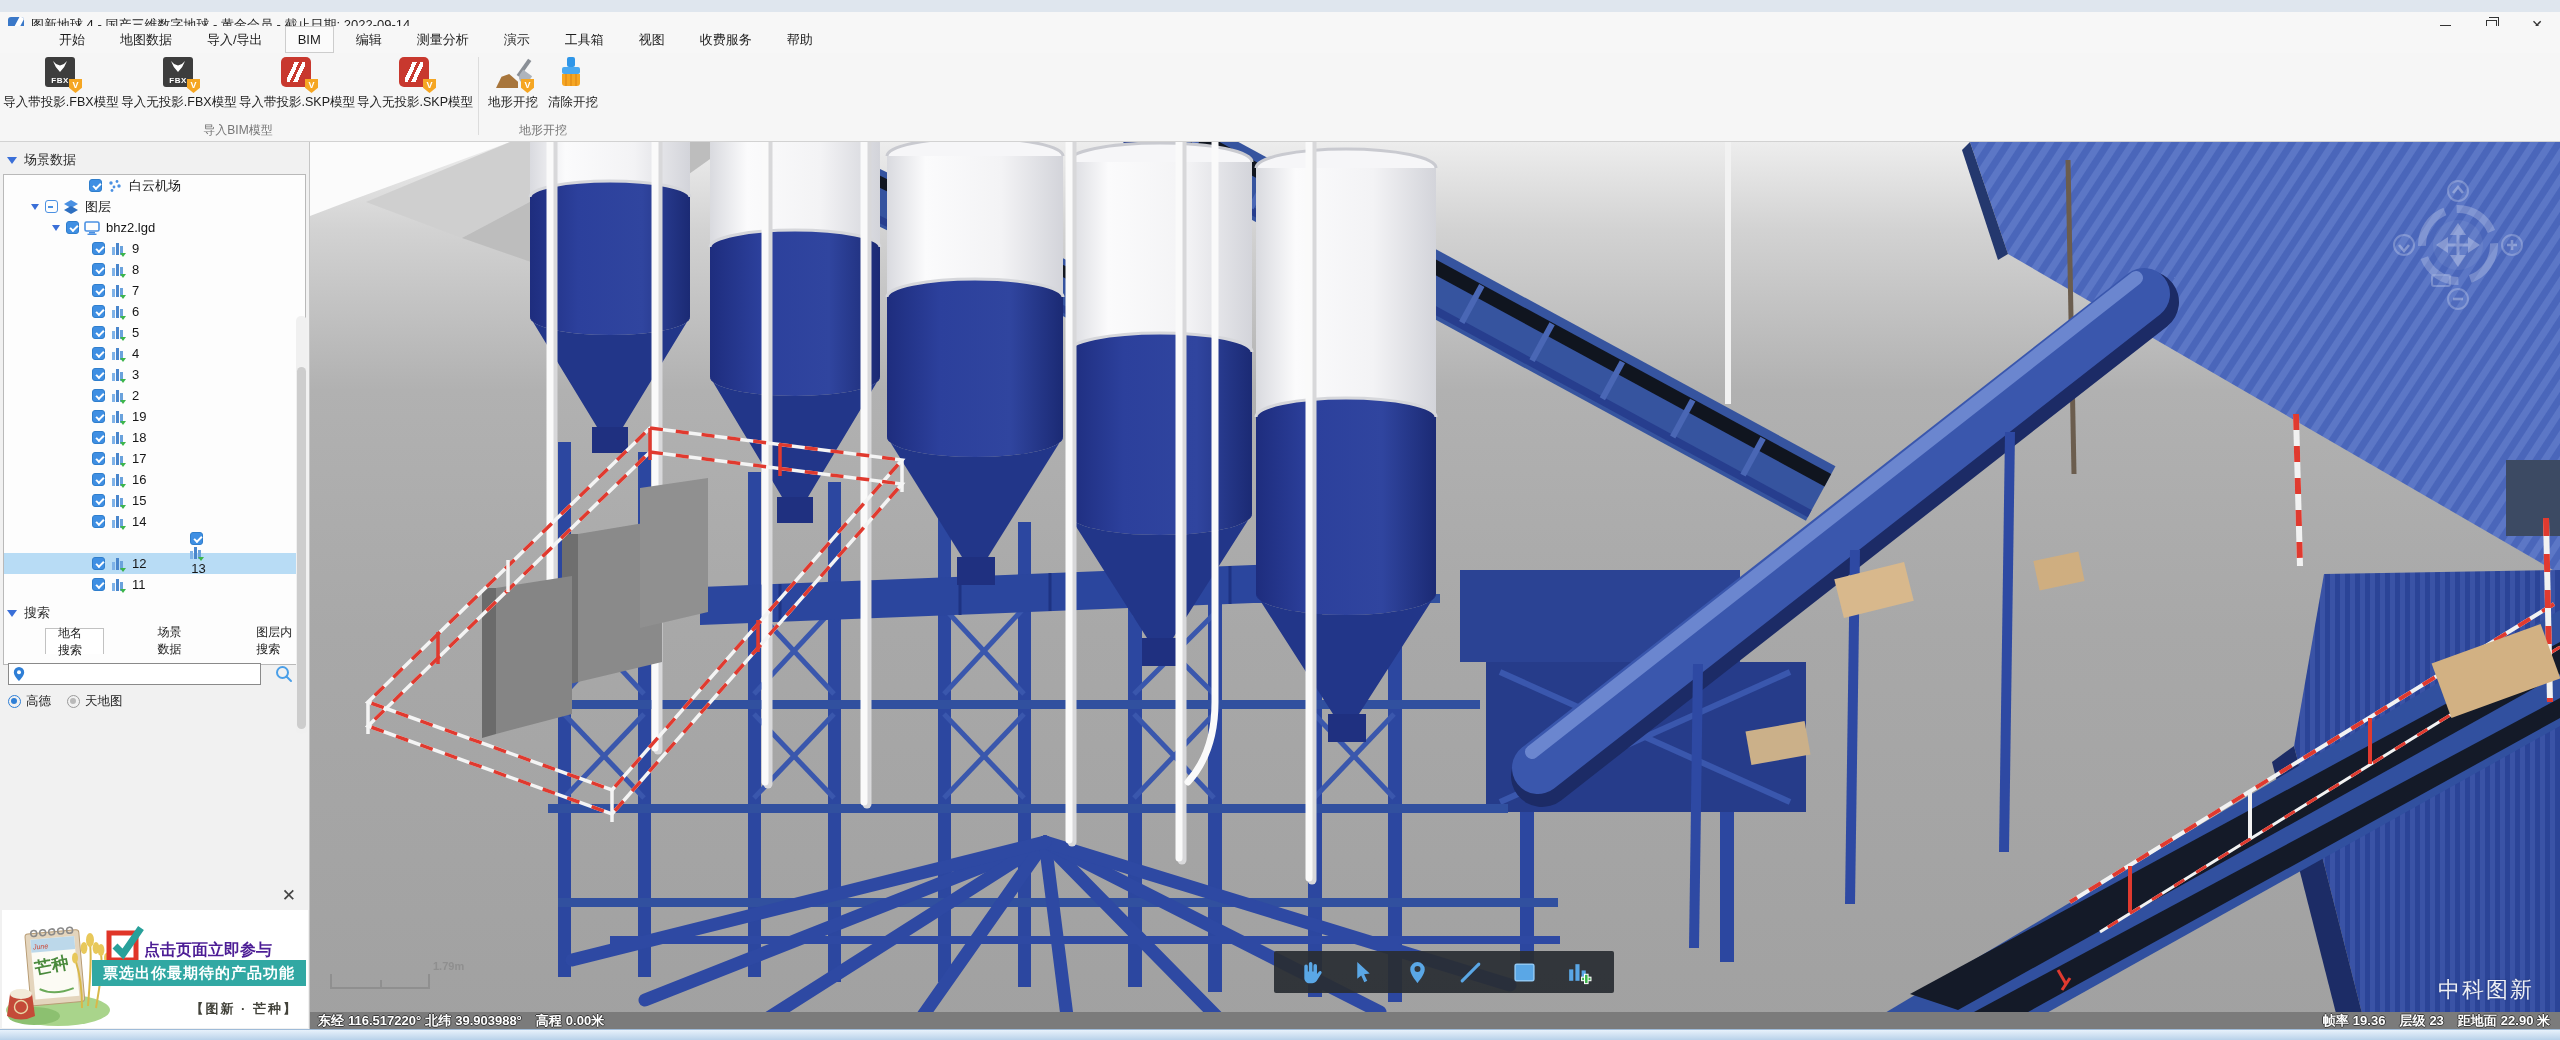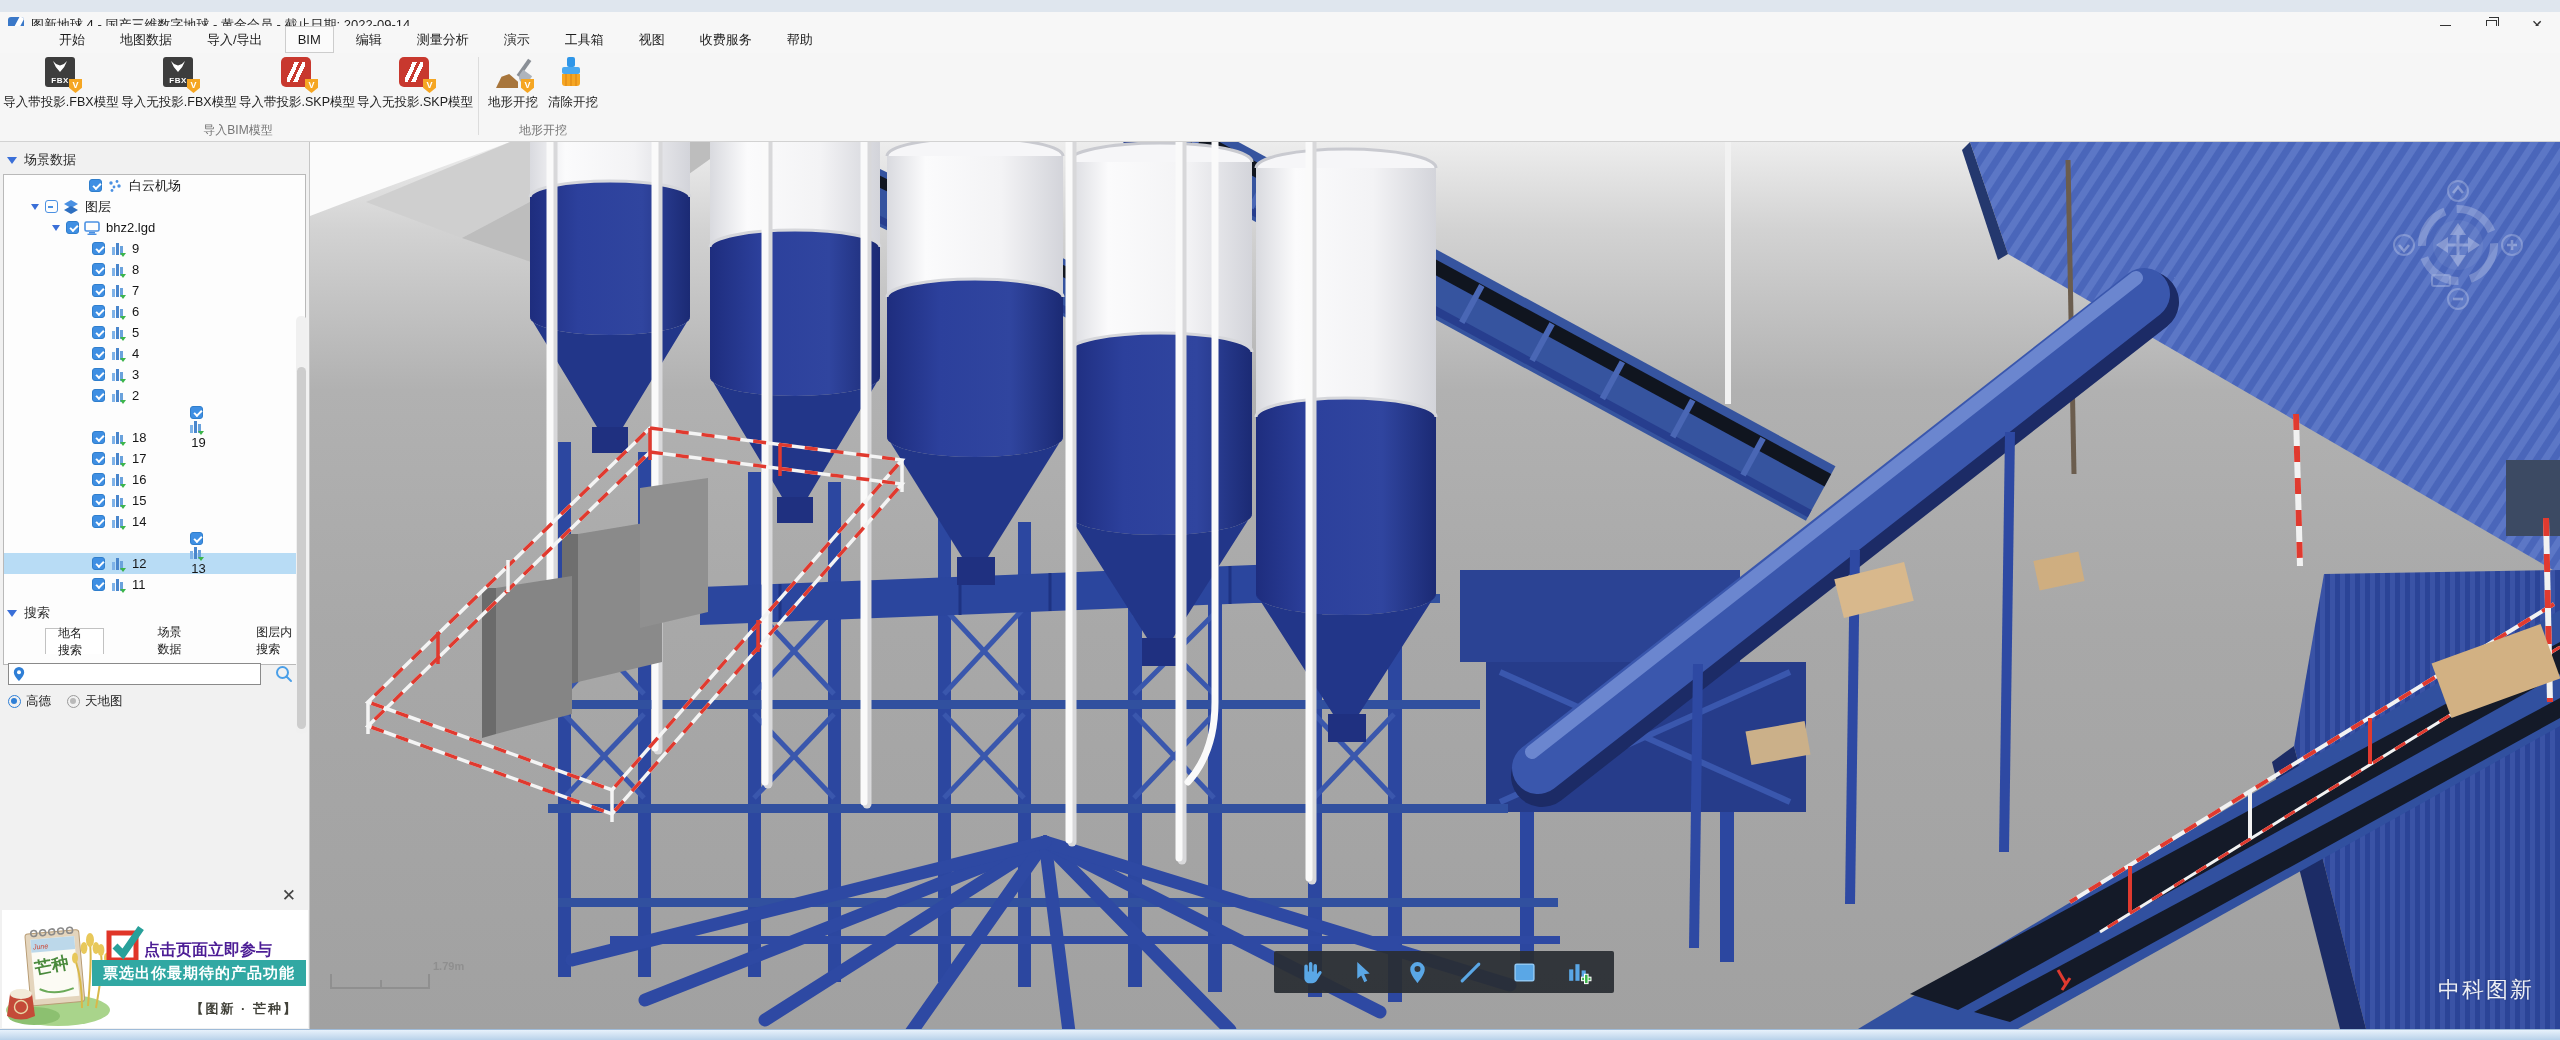--- a/index.html
+++ b/index.html
@@ -313,7 +313,7 @@
         </svg>
         <span>2</span>
       </div>
-    <div class="trow" style="padding-left:88px;flex-direction:column;">
+    <div class="trow" style="padding-left:88px;">
         <div class="cb"></div>
         <svg class="ticon" viewBox="0 0 16 16">
           <rect x="2" y="6" width="3" height="8" fill="#7fb3e8"></rect>

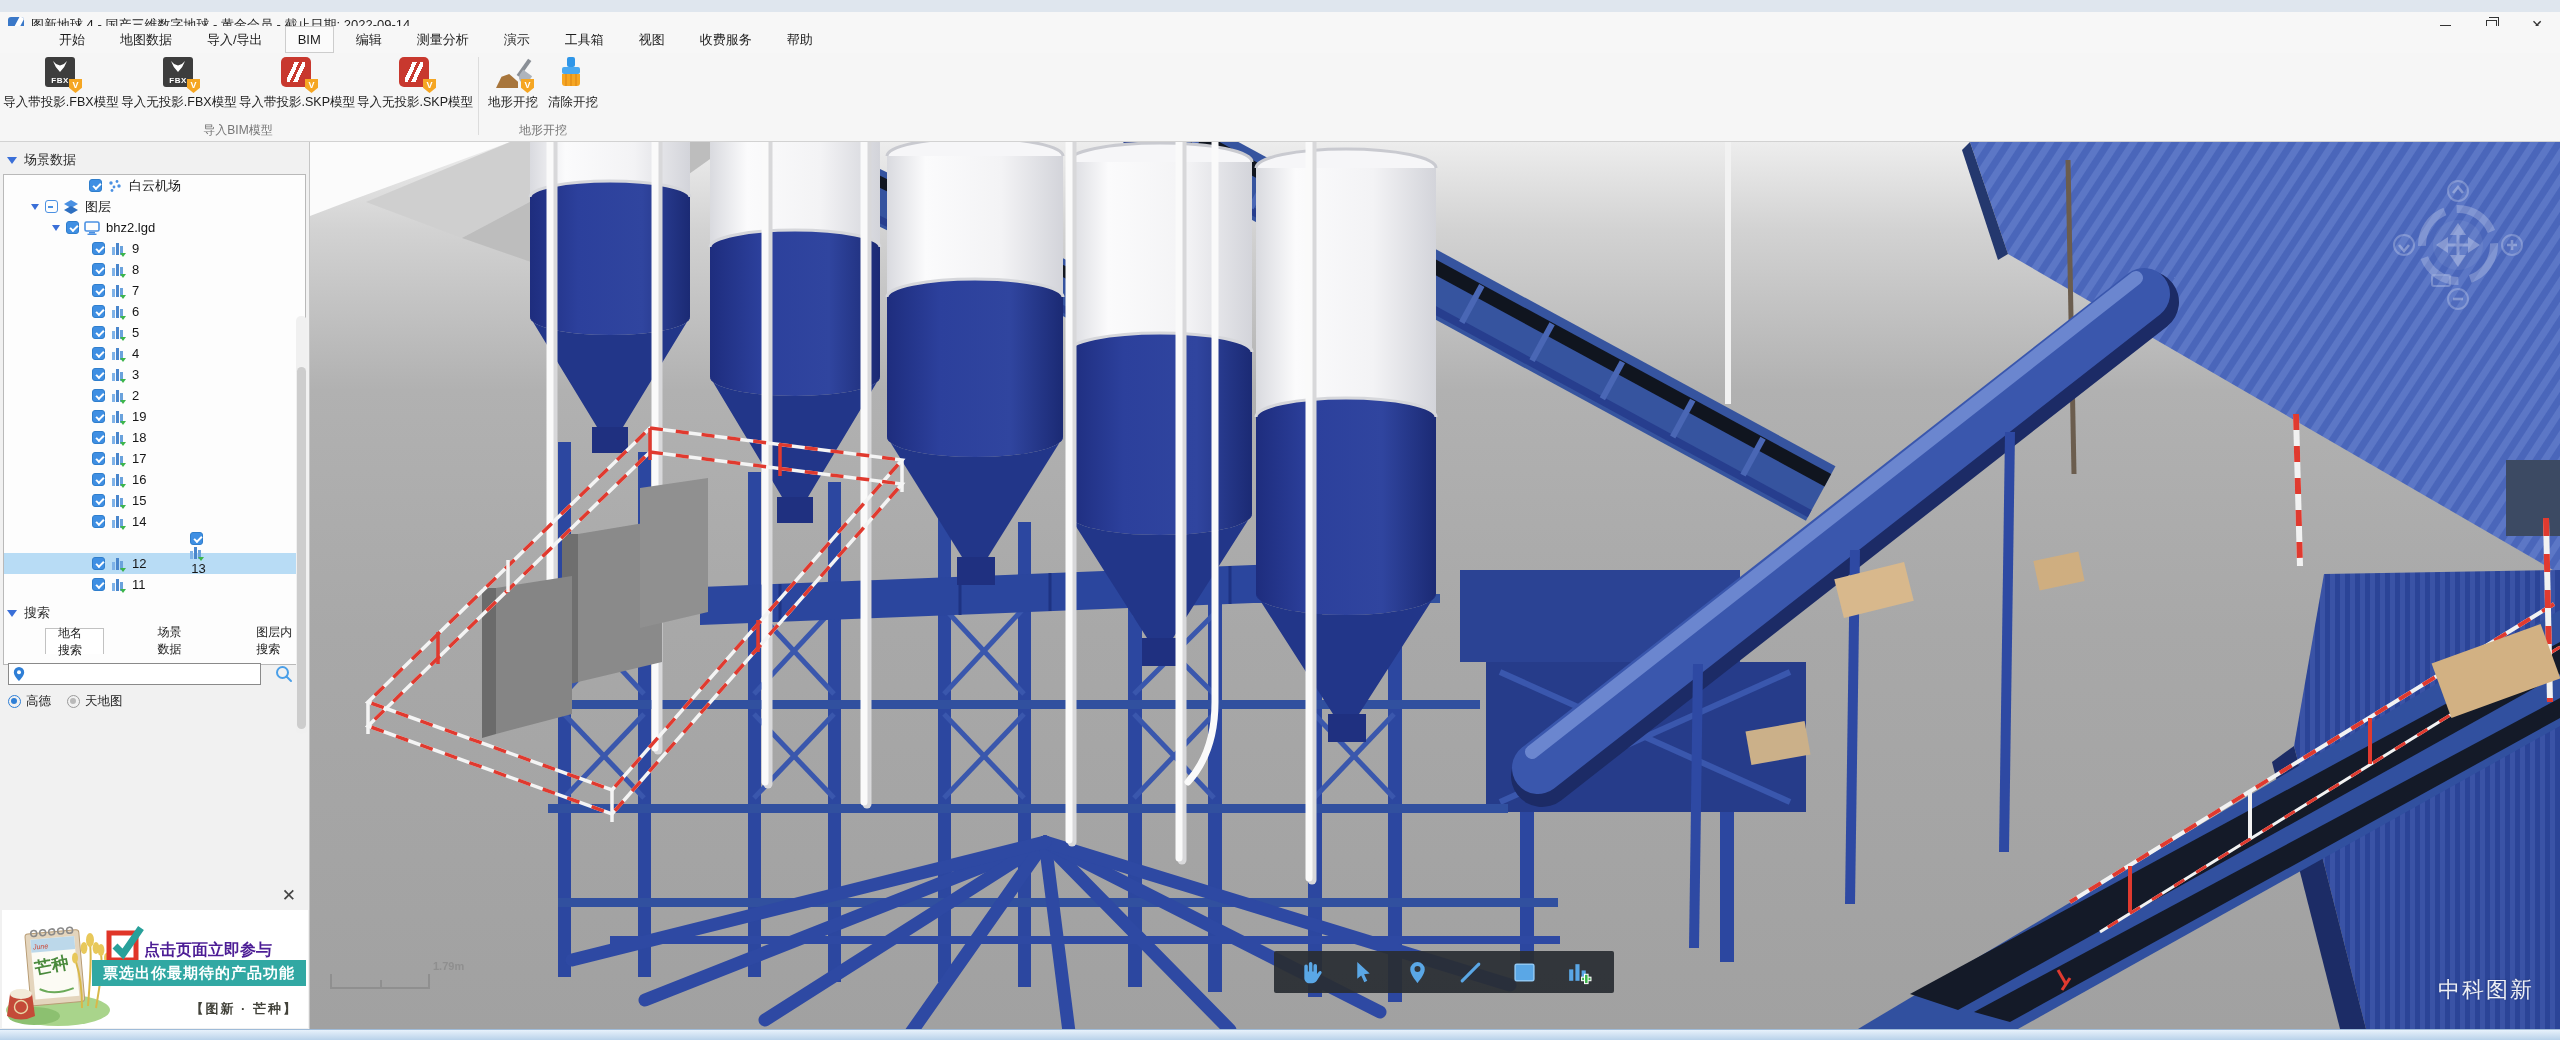--- a/index.html
+++ b/index.html
@@ -826,6 +826,20 @@
 
   <div class="watermark">中科图新</div>
 
+  <div class="statusbar">
+    <span style="margin-left:8px;">东经</span>
+    <span>116.517220°</span>
+    <span>北纬</span>
+    <span>39.903988°</span>
+    <span style="margin-left:10px;">高程</span>
+    <span>0.00米</span>
+    <span style="margin-left:auto;">帧率</span>
+    <span style="margin-right:14px;">19.36</span>
+    <span>层级</span>
+    <span style="margin-right:14px;">23</span>
+    <span>距地面</span>
+    <span style="margin-right:10px;">22.90 米</span>
+  </div>
 </div>
 
 <div class="abs bottomstrip"></div>

